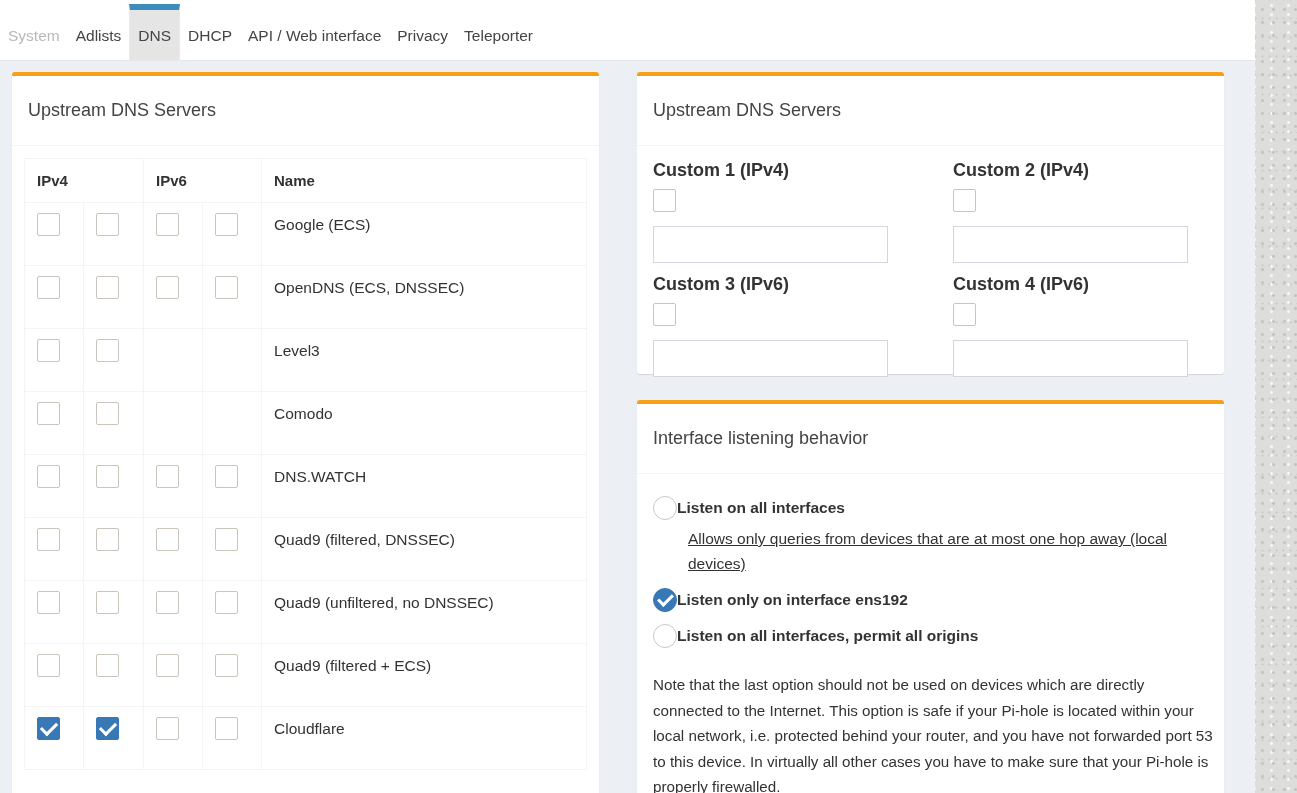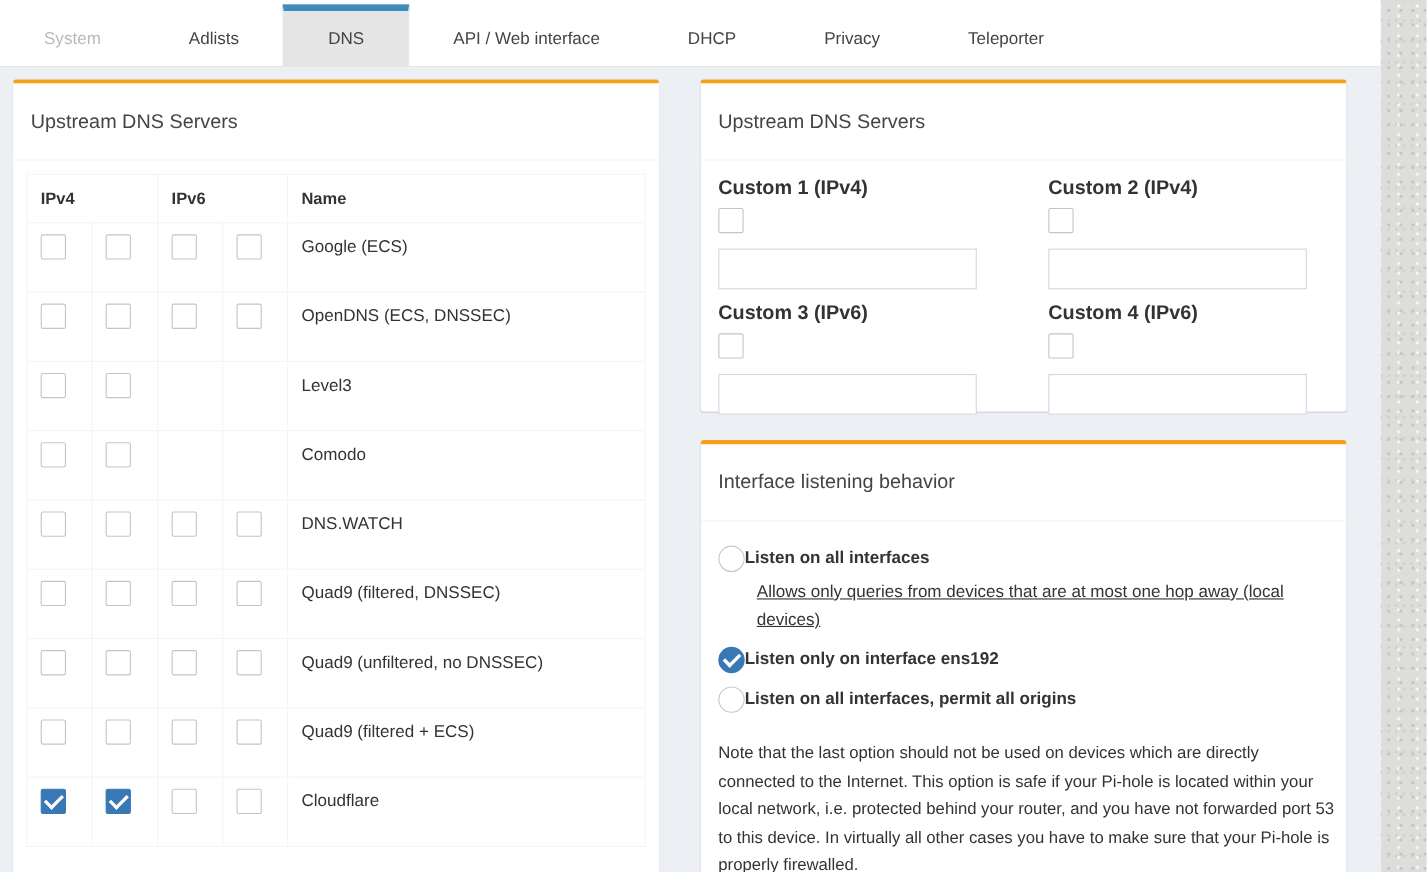--- a/index.html
+++ b/index.html
@@ -34,7 +34,7 @@
   
   .tabbar{height:61px;background:#fff;border-bottom:1px solid #e4e7ea;display:flex;align-items:stretch;padding-top:4px;}
   .tab{
-    padding:0 40px;line-height:51px;font-size:15.5px;color:#444;cursor:pointer;
+    padding:0 8px;line-height:51px;font-size:15.5px;color:#444;cursor:pointer;
     border-top:6px solid transparent;white-space:nowrap;text-align:center;
   }
   .tab.active{

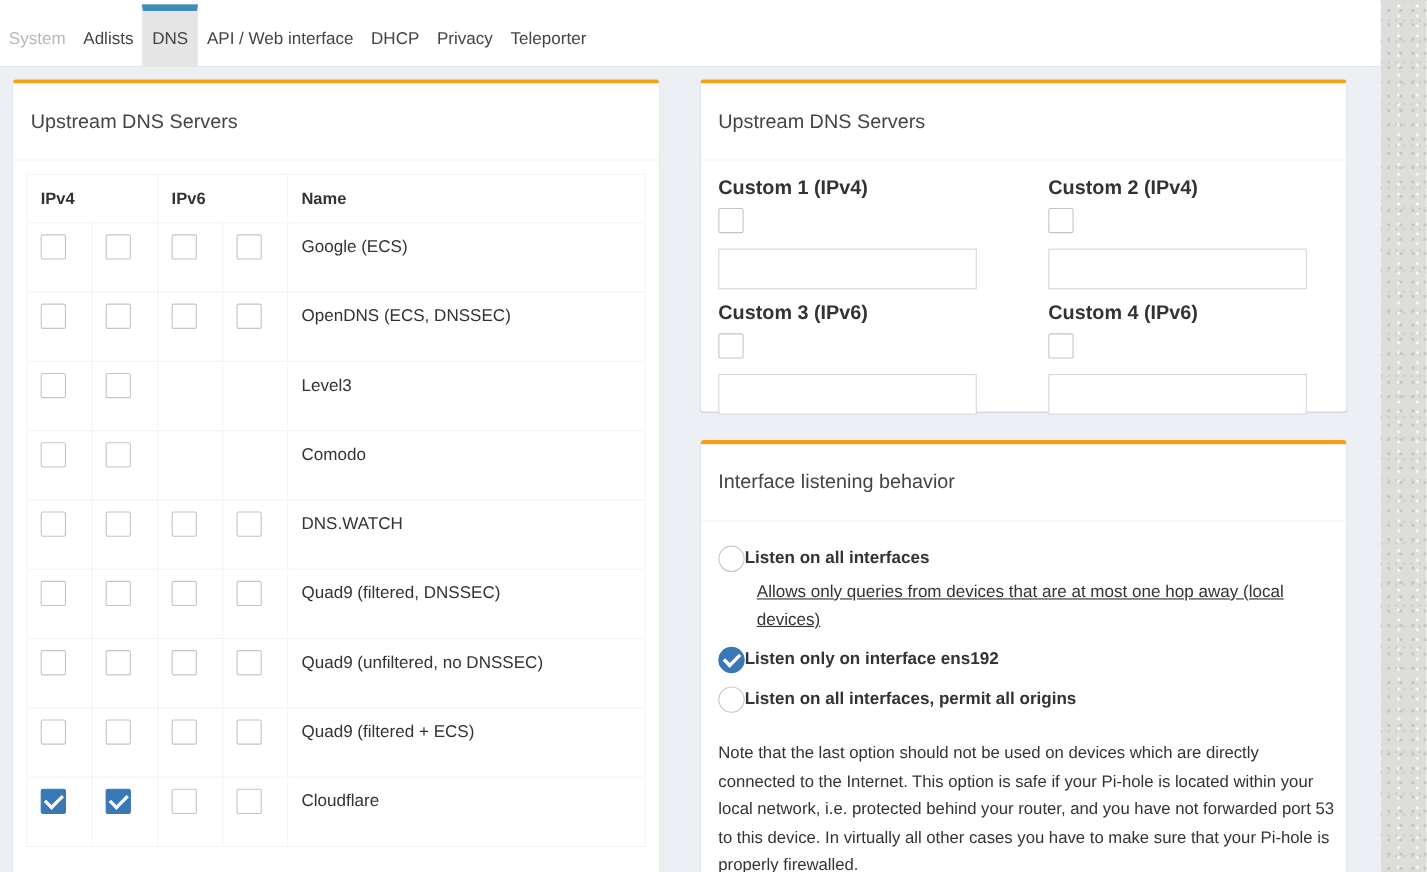--- a/index.html
+++ b/index.html
@@ -106,8 +106,8 @@
         <div class="tab muted">System</div>
         <div class="tab">Adlists</div>
         <div class="tab active">DNS</div>
+        <div class="tab">DHCP</div>
         <div class="tab">API / Web interface</div>
-        <div class="tab">DHCP</div>
         <div class="tab">Privacy</div>
         <div class="tab">Teleporter</div>
       </div>

